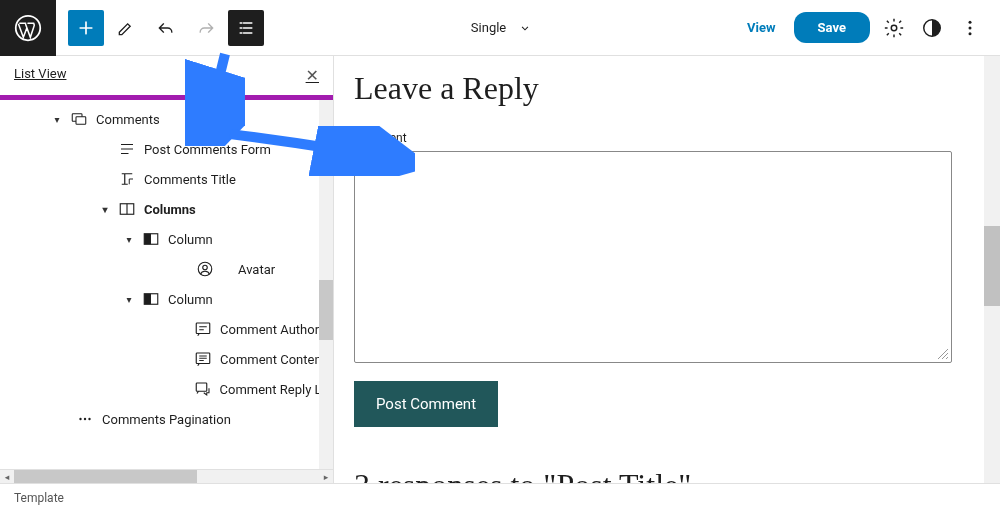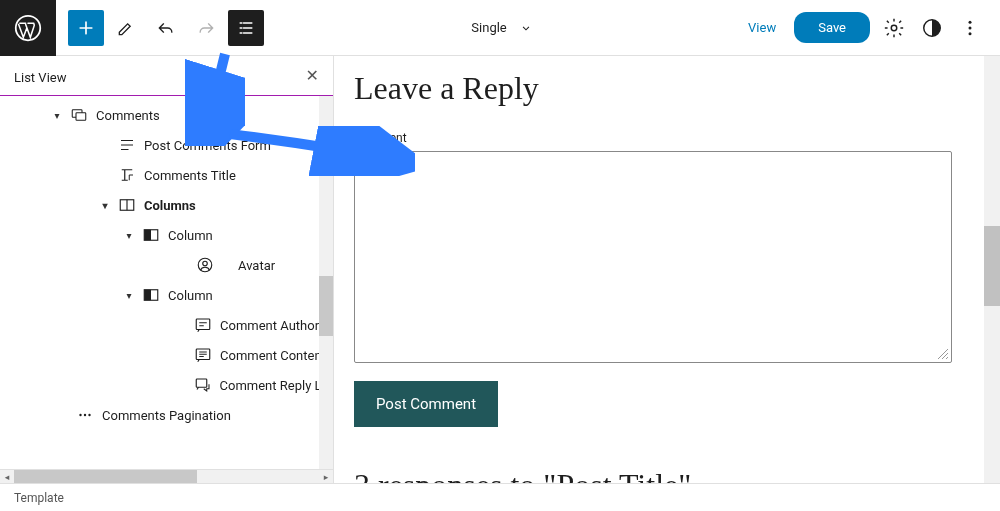--- a/index.html
+++ b/index.html
@@ -13,7 +13,7 @@
   .sq-btn.dark { background:#1e1e1e; color:#fff; }
   .sq-btn svg { width:20px; height:20px; }
   .center-area { flex:1; display:flex; justify-content:center; align-items:center; gap:12px; font-size:13px; cursor:pointer; }
-  .right-tools { display:flex; align-items:center; gap:10px; padding-right:16px; }
+  .right-tools { display:flex; align-items:center; gap:10px; padding-right:16px;font-weight:bold; }
   .link-btn { color:#007cba; font-size:13px; cursor:pointer; padding:6px 8px; }
   .save-btn { background:#007cba; color:#ffffff; font-size:13px; padding:8px 24px; border-radius:12px; cursor:pointer; }
   .icon-btn { width:28px; height:28px; display:flex; align-items:center; justify-content:center; cursor:pointer; }

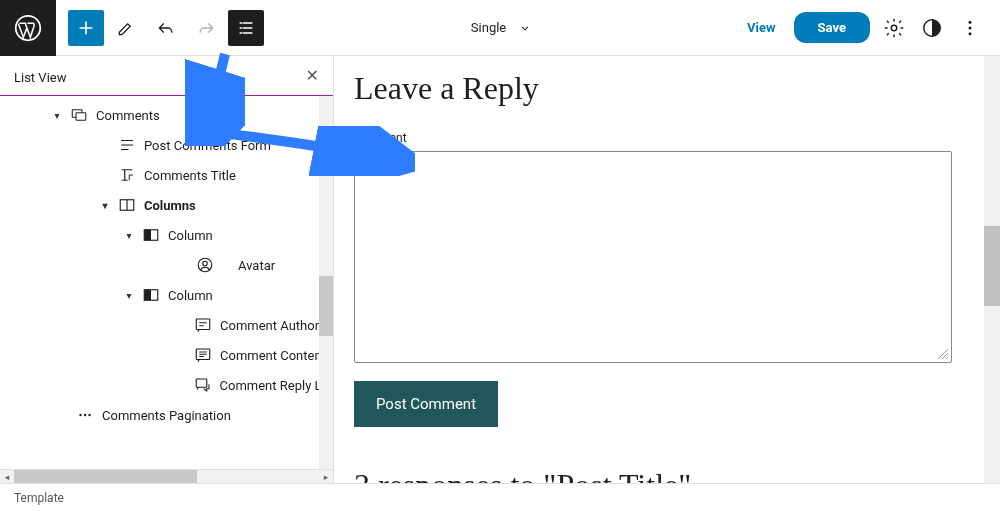--- a/index.html
+++ b/index.html
@@ -19,7 +19,7 @@
   .icon-btn { width:28px; height:28px; display:flex; align-items:center; justify-content:center; cursor:pointer; }
   .body-row { display:flex; height:calc(100% - 56px - 28px); position:relative; }
   .sidebar { width:334px; border-right:1px solid #e0e0e0; display:flex; flex-direction:column; position:relative; }
-  .listview-header { display:flex; align-items:flex-end; justify-content:space-between; padding:10px 14px; border-bottom:1px solid #a21caf; font-size:13px; }
+  .listview-header { display:flex; align-items:flex-start; justify-content:space-between; padding:10px 14px; border-bottom:5px solid #a21caf; font-size:13px;text-decoration:underline; }
   .close-x { cursor:pointer; font-size:16px; color:#555; }
   .tree { flex:1; overflow:auto; font-size:13px; padding:4px 0 8px 0; position:relative; }
   .tree-row { display:flex; align-items:center; height:30px; cursor:pointer; gap:8px; }

